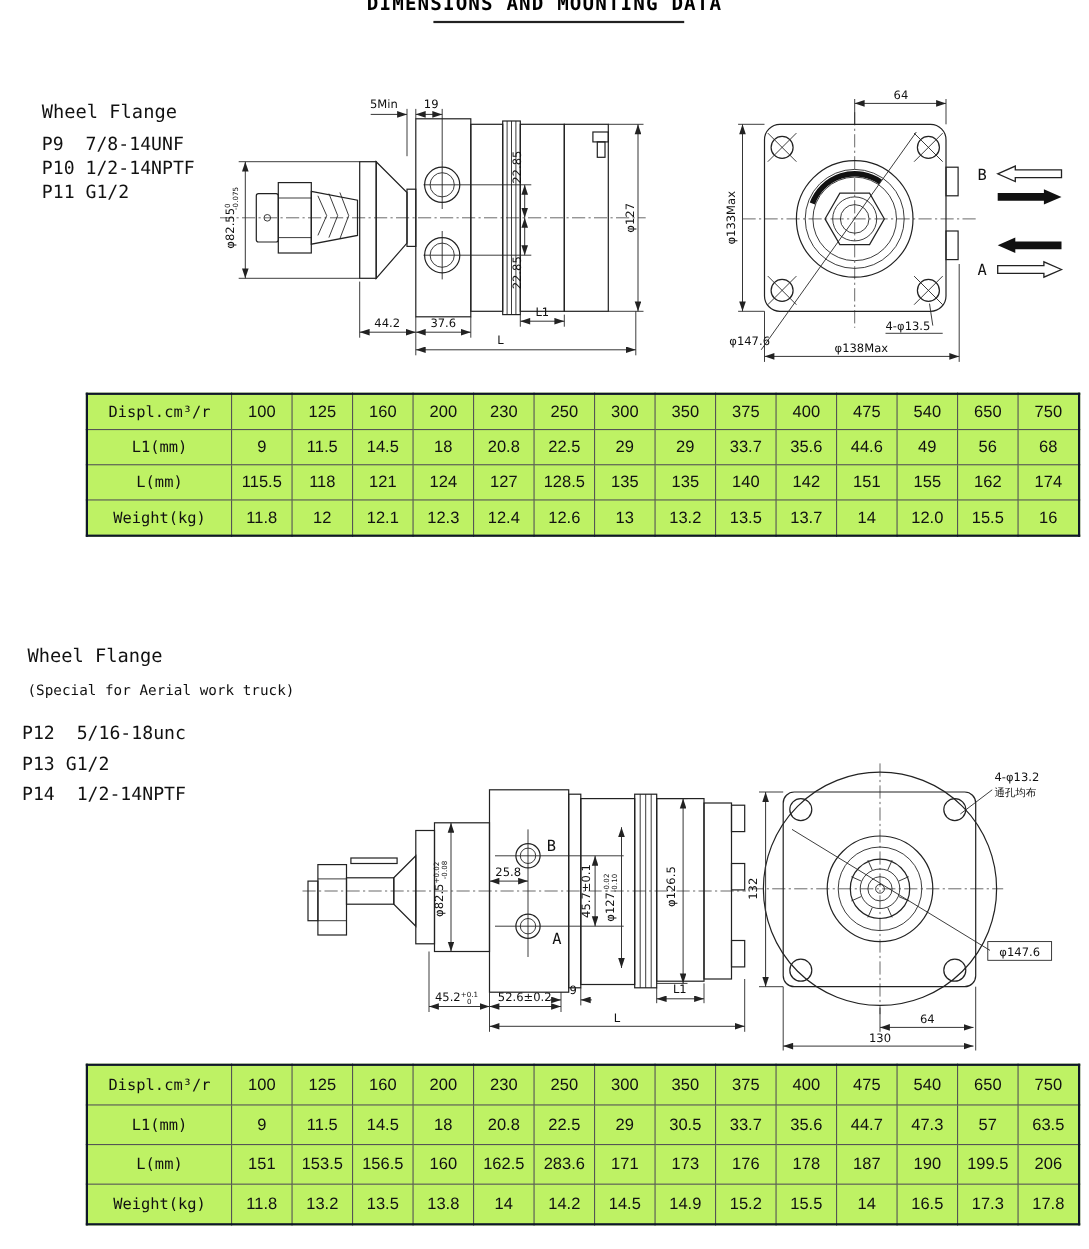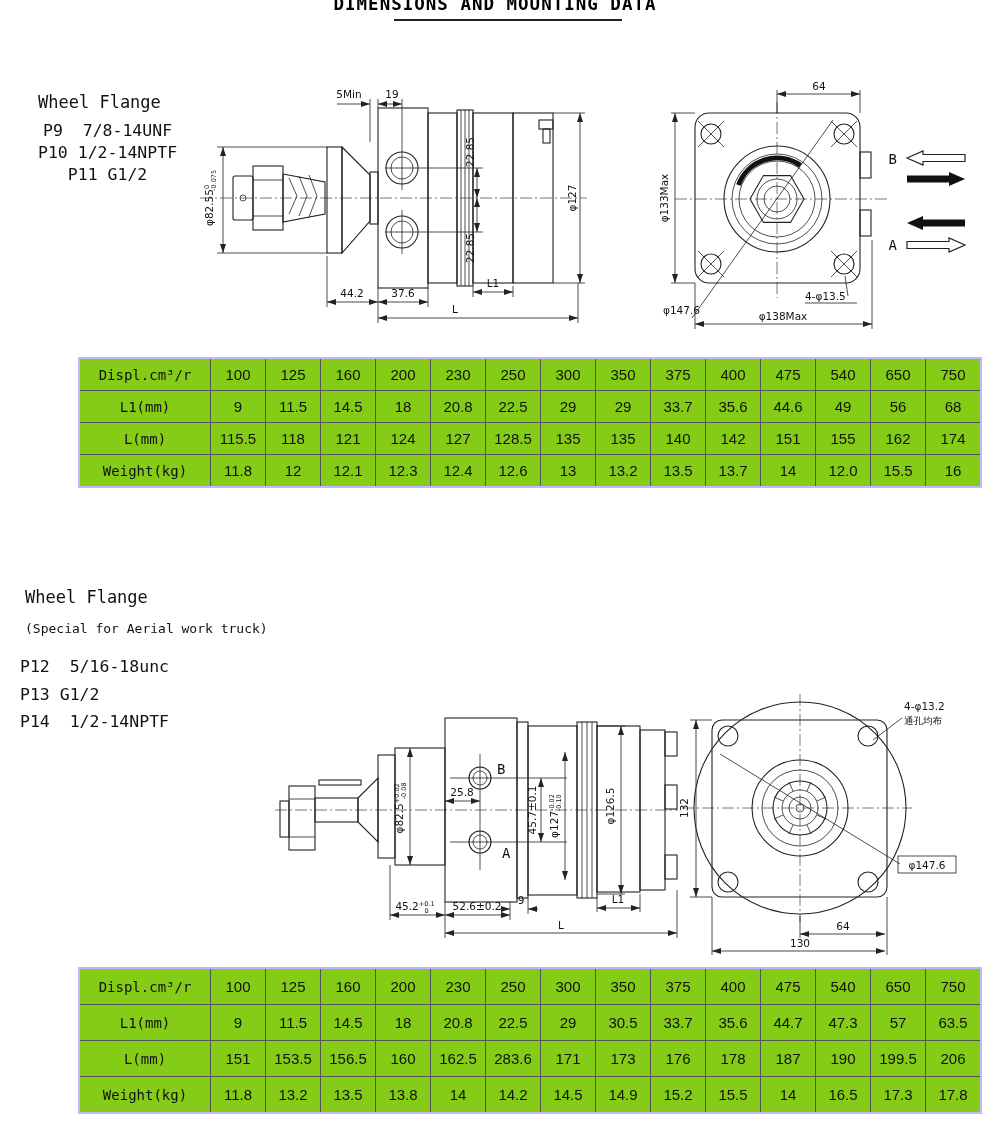--- a/index.html
+++ b/index.html
@@ -11,7 +11,7 @@
   .title-underline{position:absolute;top:19px;left:394px;width:228px;height:2px;background:#222;}
   .h1{font-size:17px;white-space:pre;}
   .sub{font-size:13px;white-space:pre;}
-  .portline{font-size:16.5px;white-space:pre;line-height:22px;text-align:center;}
+  .portline{font-size:16.5px;white-space:pre;line-height:22px;}
   .portline2{font-size:16.5px;white-space:pre;line-height:27.5px;}
 
   table.spec{position:absolute;border-collapse:collapse;border:2px solid #c4b5fd;background:#84cc16;}

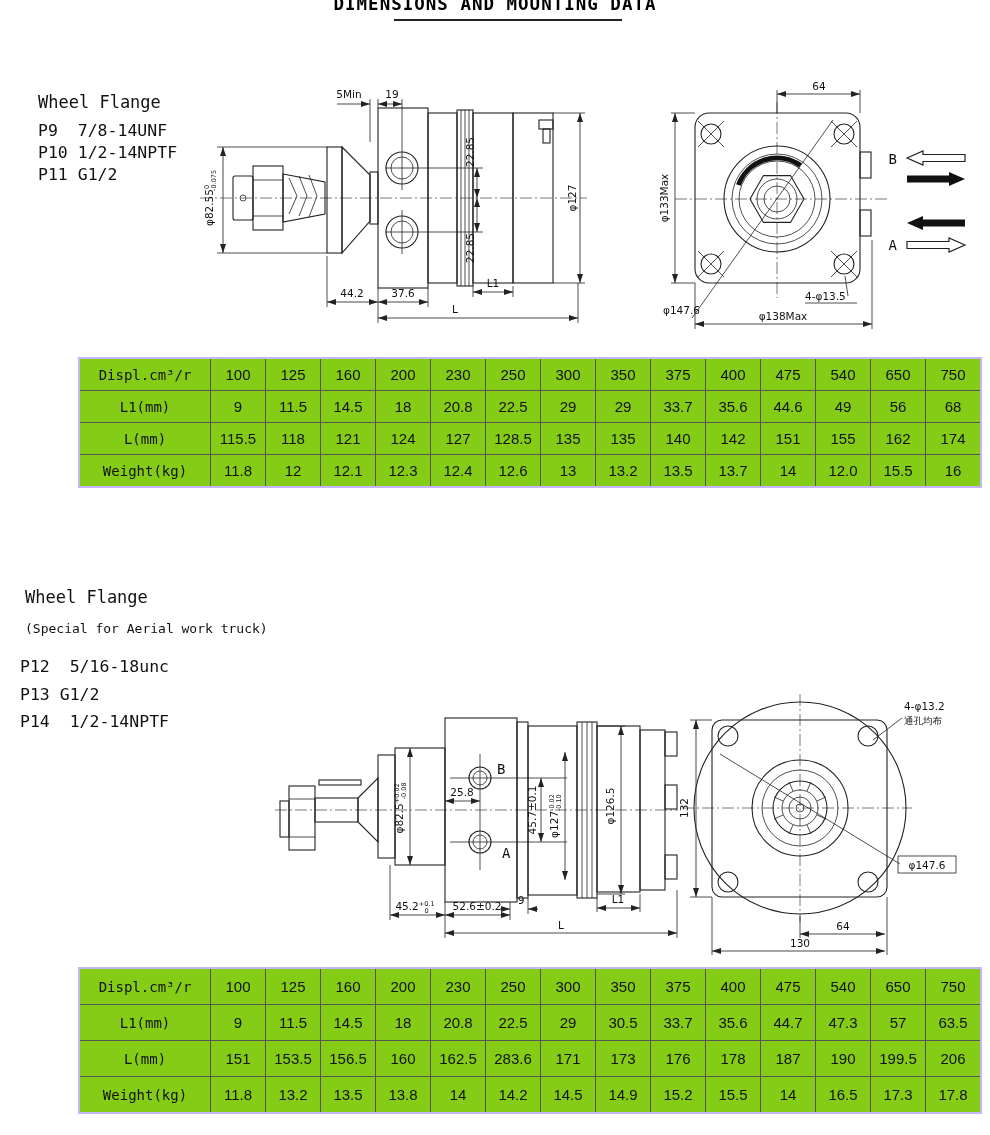--- a/index.html
+++ b/index.html
@@ -14,7 +14,7 @@
   .portline{font-size:16.5px;white-space:pre;line-height:22px;}
   .portline2{font-size:16.5px;white-space:pre;line-height:27.5px;}
 
-  table.spec{position:absolute;border-collapse:collapse;border:2px solid #c4b5fd;background:#84cc16;}
+  table.spec{position:absolute;border-collapse:collapse;border:2px solid #0f172a;background:#bef264;}
   .spec td{border:1px solid #555;text-align:center;width:54px;height:31px;padding:0;
            font:15px "Liberation Sans",sans-serif;color:#111;}
   .spec td.row-label{width:130px;font:14px "DejaVu Sans Mono",monospace;}

